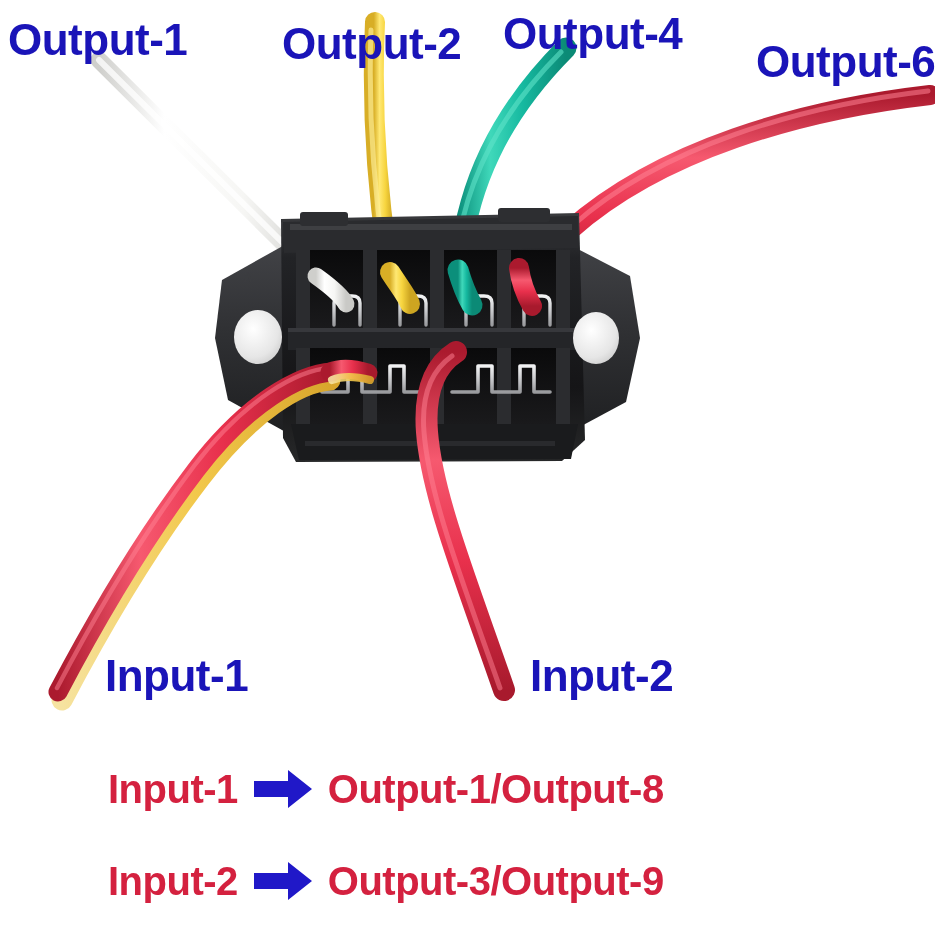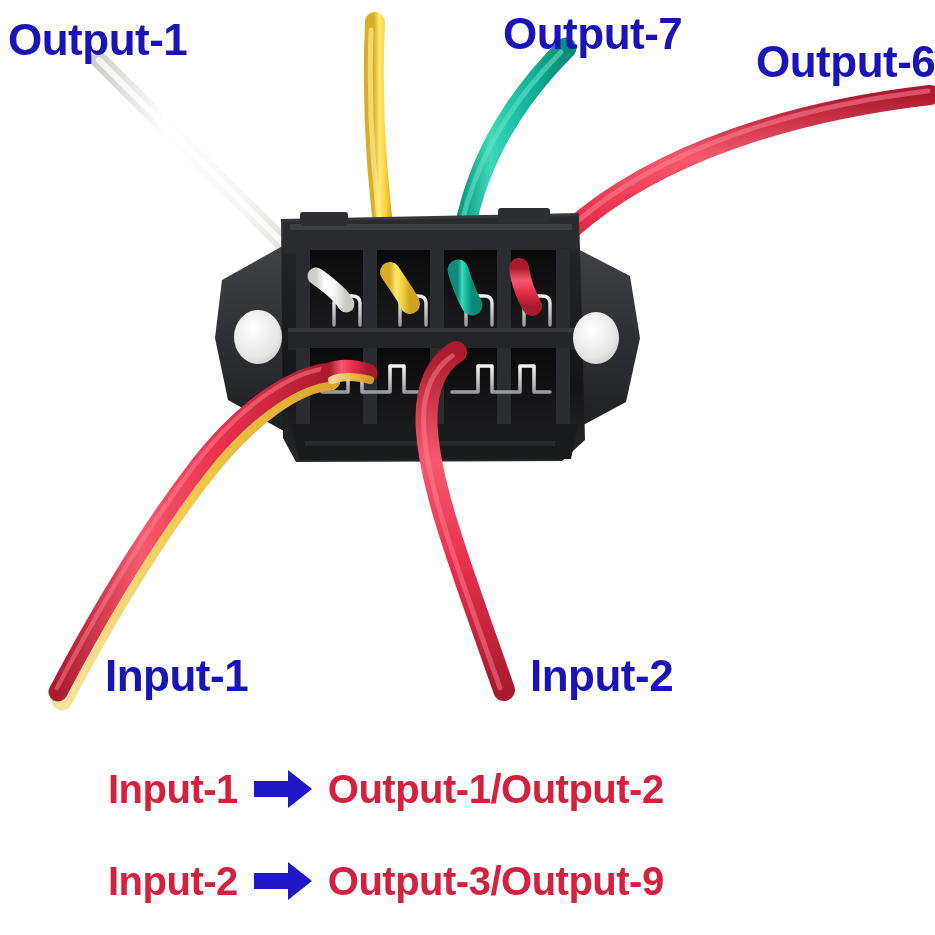--- a/index.html
+++ b/index.html
@@ -226,6 +226,7 @@
   </svg>
 
   <div class="wire-label" style="left:8px; top:18px;">Output-1</div>
+  <div class="wire-label" style="left:282px; top:22px;">Output-2</div>
   <div class="wire-label" style="left:503px; top:12px;">Output-7</div>
   <div class="wire-label" style="left:756px; top:40px;">Output-6</div>
   <div class="wire-label" style="left:105px; top:654px;">Input-1</div>

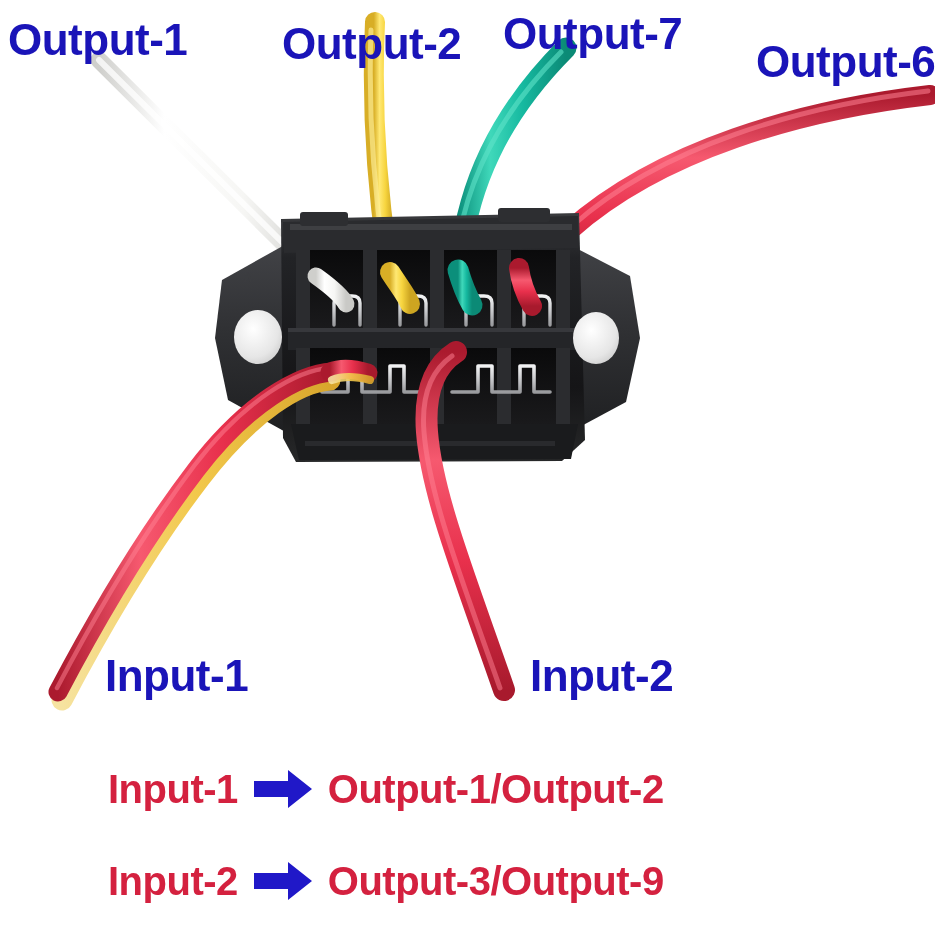--- a/index.html
+++ b/index.html
@@ -227,7 +227,7 @@
 
   <div class="wire-label" style="left:8px; top:18px;">Output-1</div>
   <div class="wire-label" style="left:282px; top:22px;">Output-2</div>
-  <div class="wire-label" style="left:503px; top:12px;">Output-7</div>
+  <div class="wire-label" style="left:503px; top:12px;">Output-4</div>
   <div class="wire-label" style="left:756px; top:40px;">Output-6</div>
   <div class="wire-label" style="left:105px; top:654px;">Input-1</div>
   <div class="wire-label" style="left:530px; top:654px;">Input-2</div>

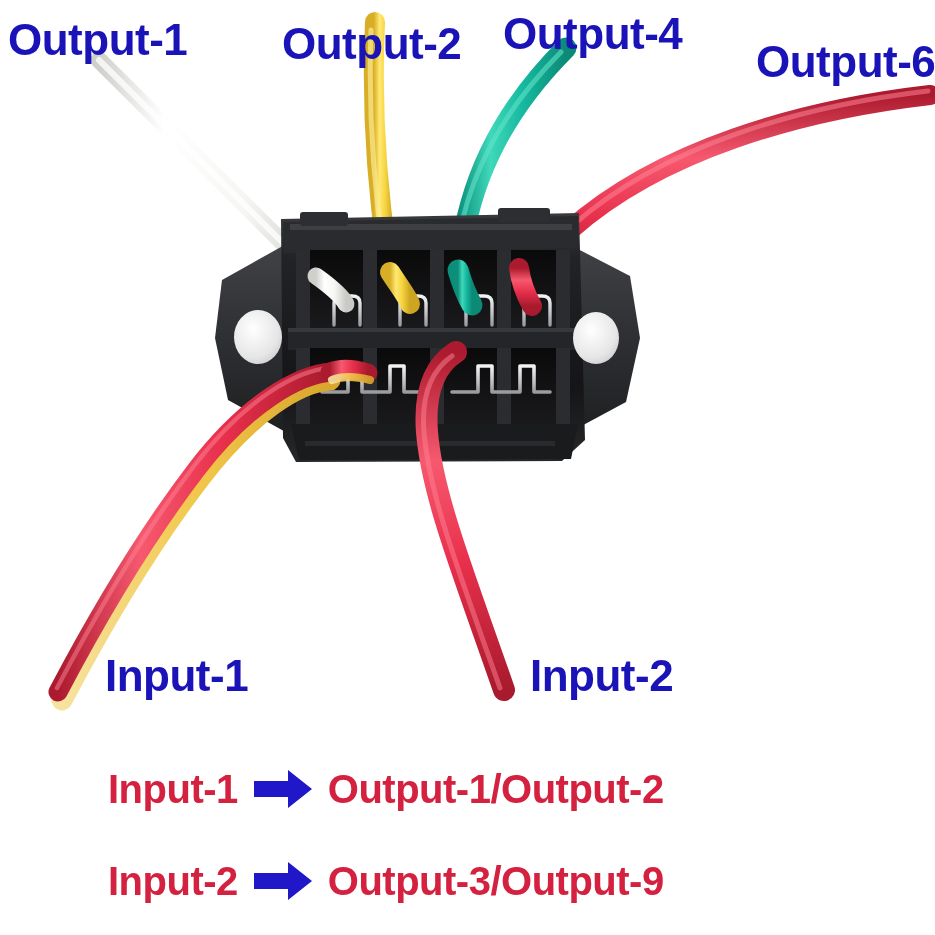--- a/index.html
+++ b/index.html
@@ -239,7 +239,7 @@
         <path d="M 2 13 L 36 13 L 36 2 L 60 21 L 36 40 L 36 29 L 2 29 Z" fill="#2018c8"></path>
       </svg>
     </span>
-    <span class="legend-text">Output-1/Output-2</span>
+    <span class="legend-text">Output-1/Output-8</span>
   </div>
 
   <div class="legend-row" style="left:108px; top:860px;">

